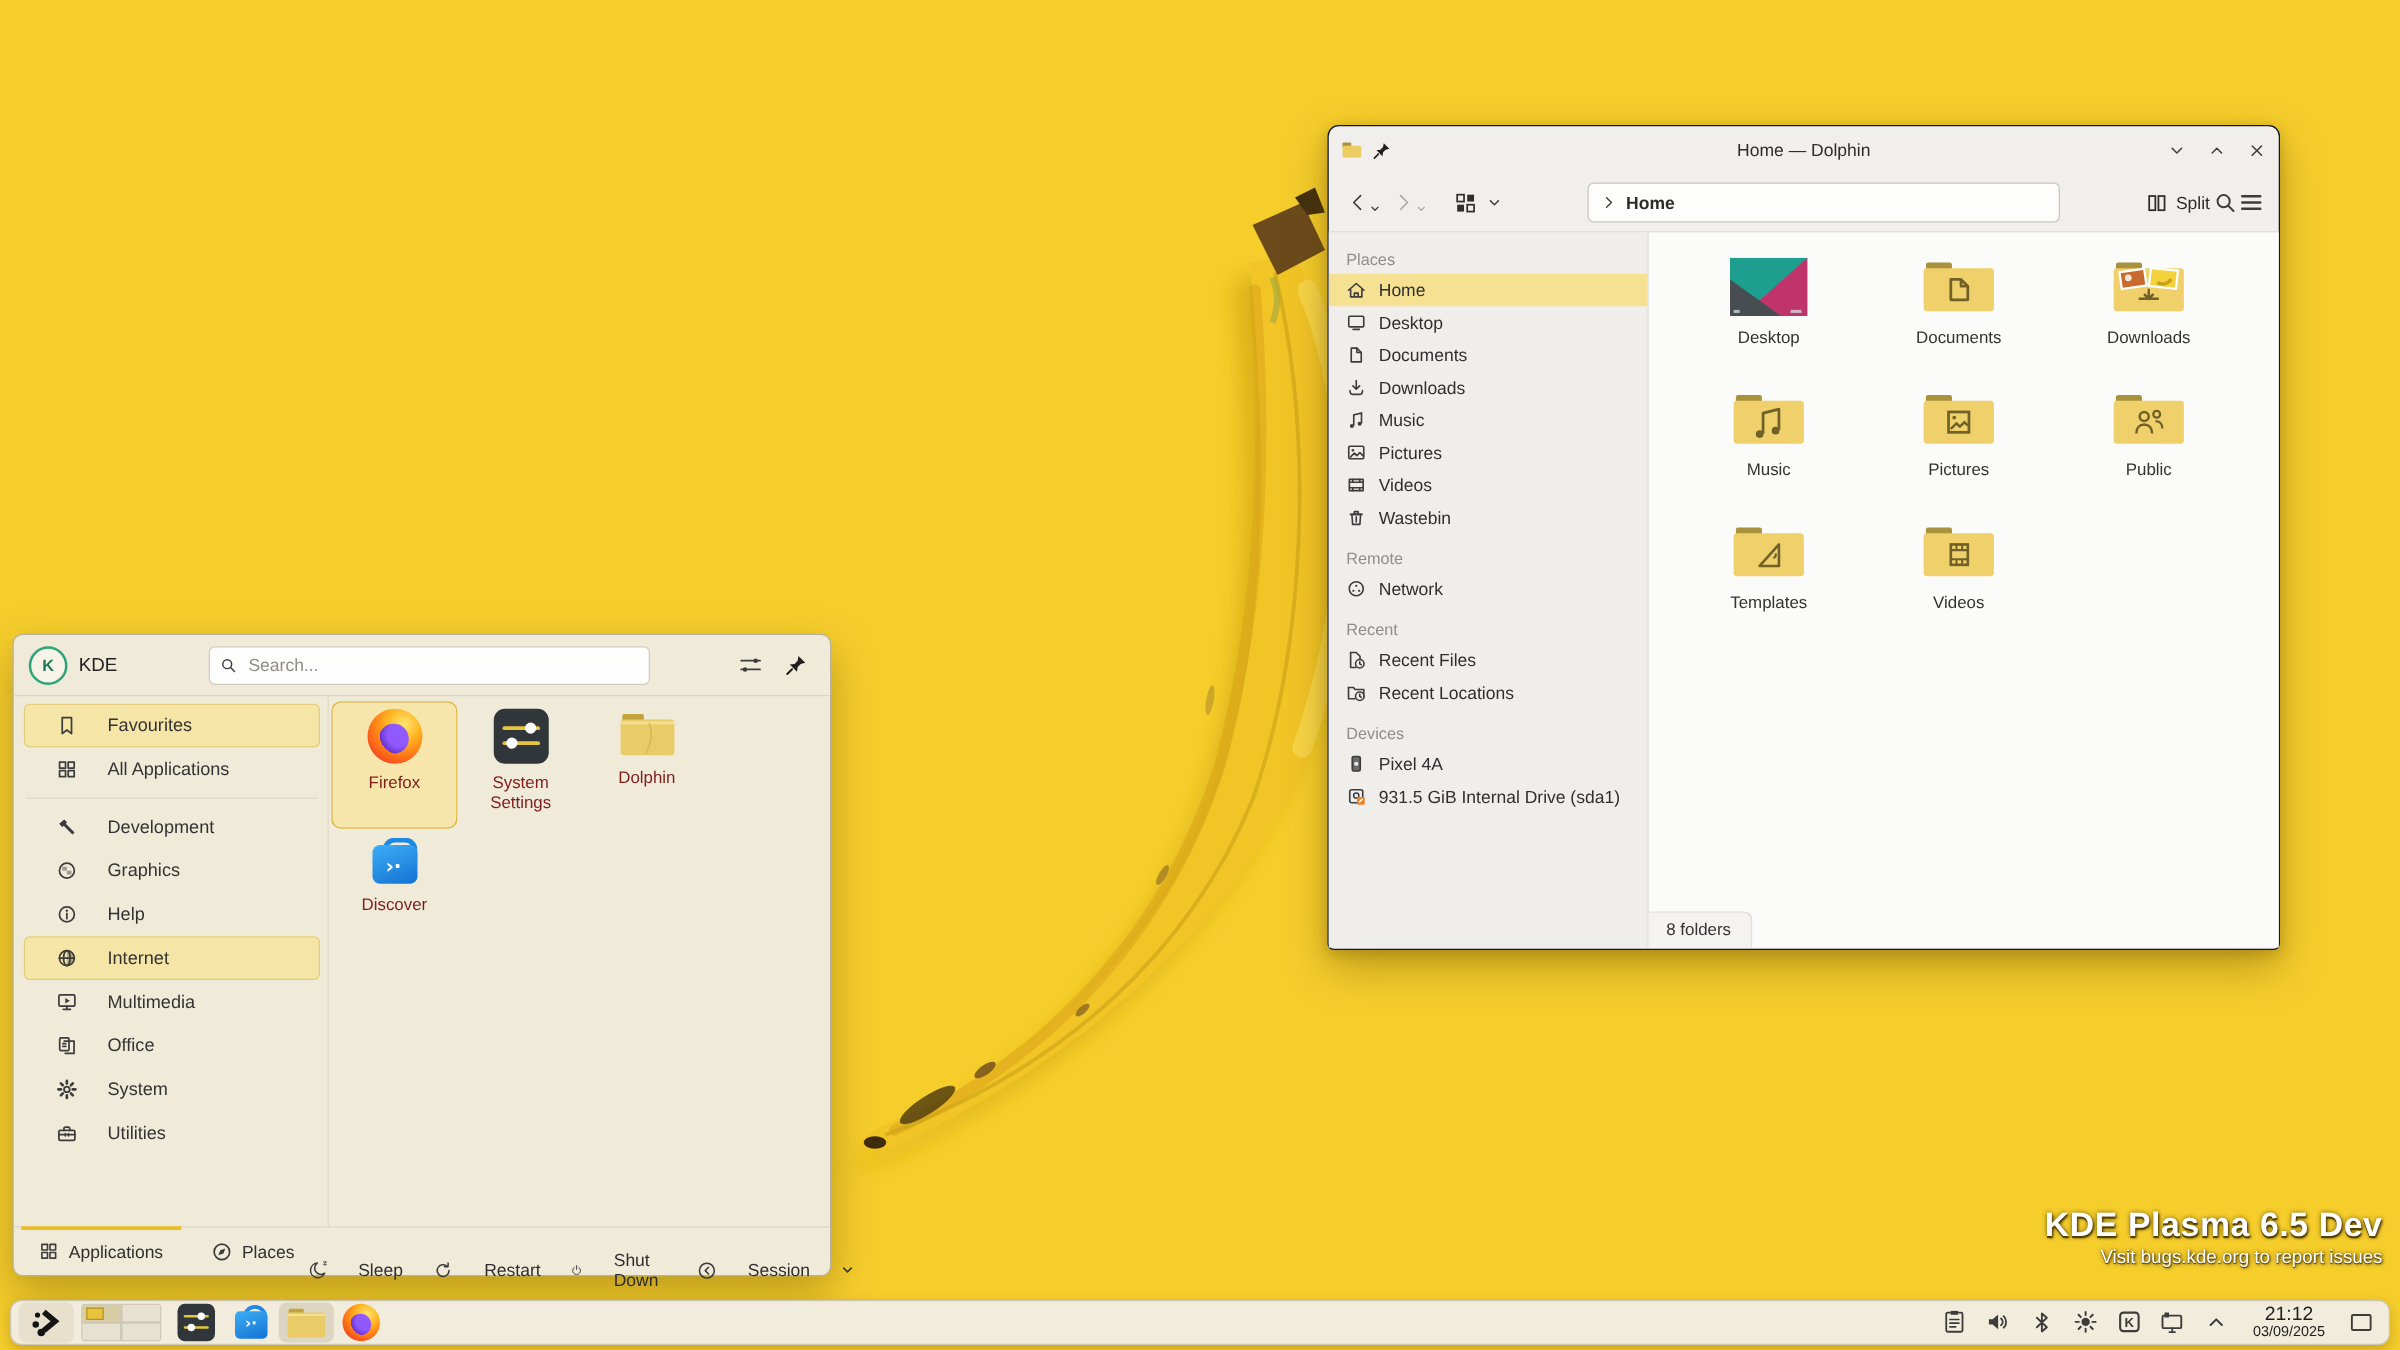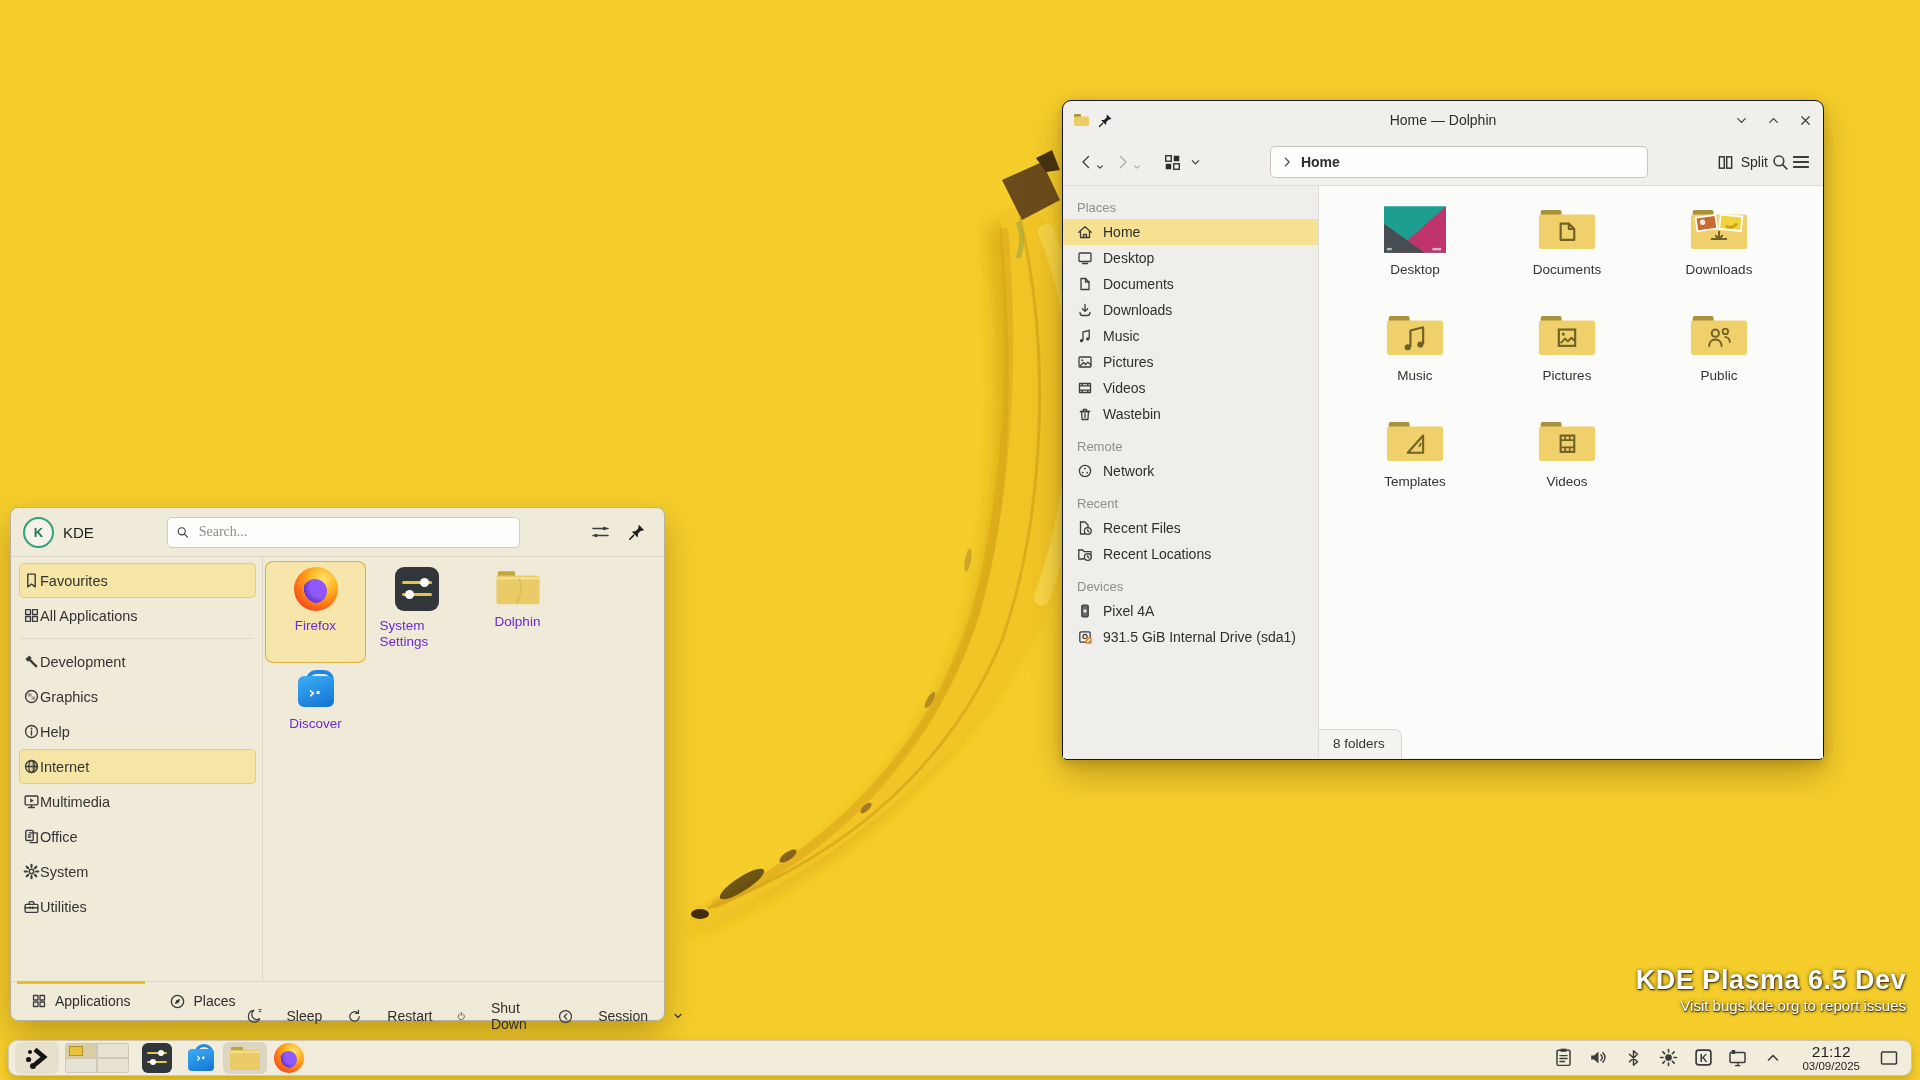--- a/index.html
+++ b/index.html
@@ -55,7 +55,7 @@
   .k-user{font-size:15px;color:#222;}
   .k-search{margin-left:64px;width:335px;height:29px;background:#fdfdfc;border:1px solid #cfccc2;border-radius:5px;
     display:flex;align-items:center;padding:0 8px;gap:7px;}
-  .k-search input{border:none;outline:none;background:transparent;font-family:Liberation Serif, serif;
+  .k-search input{border:none;outline:none;background:transparent;font-family:Liberation Sans, sans-serif;
     font-size:14px;color:#333;width:100%;}
   .k-search input::placeholder{color:#8f8d84;}
   .k-hicons{margin-left:auto;display:flex;gap:18px;align-items:center;padding-right:6px;}

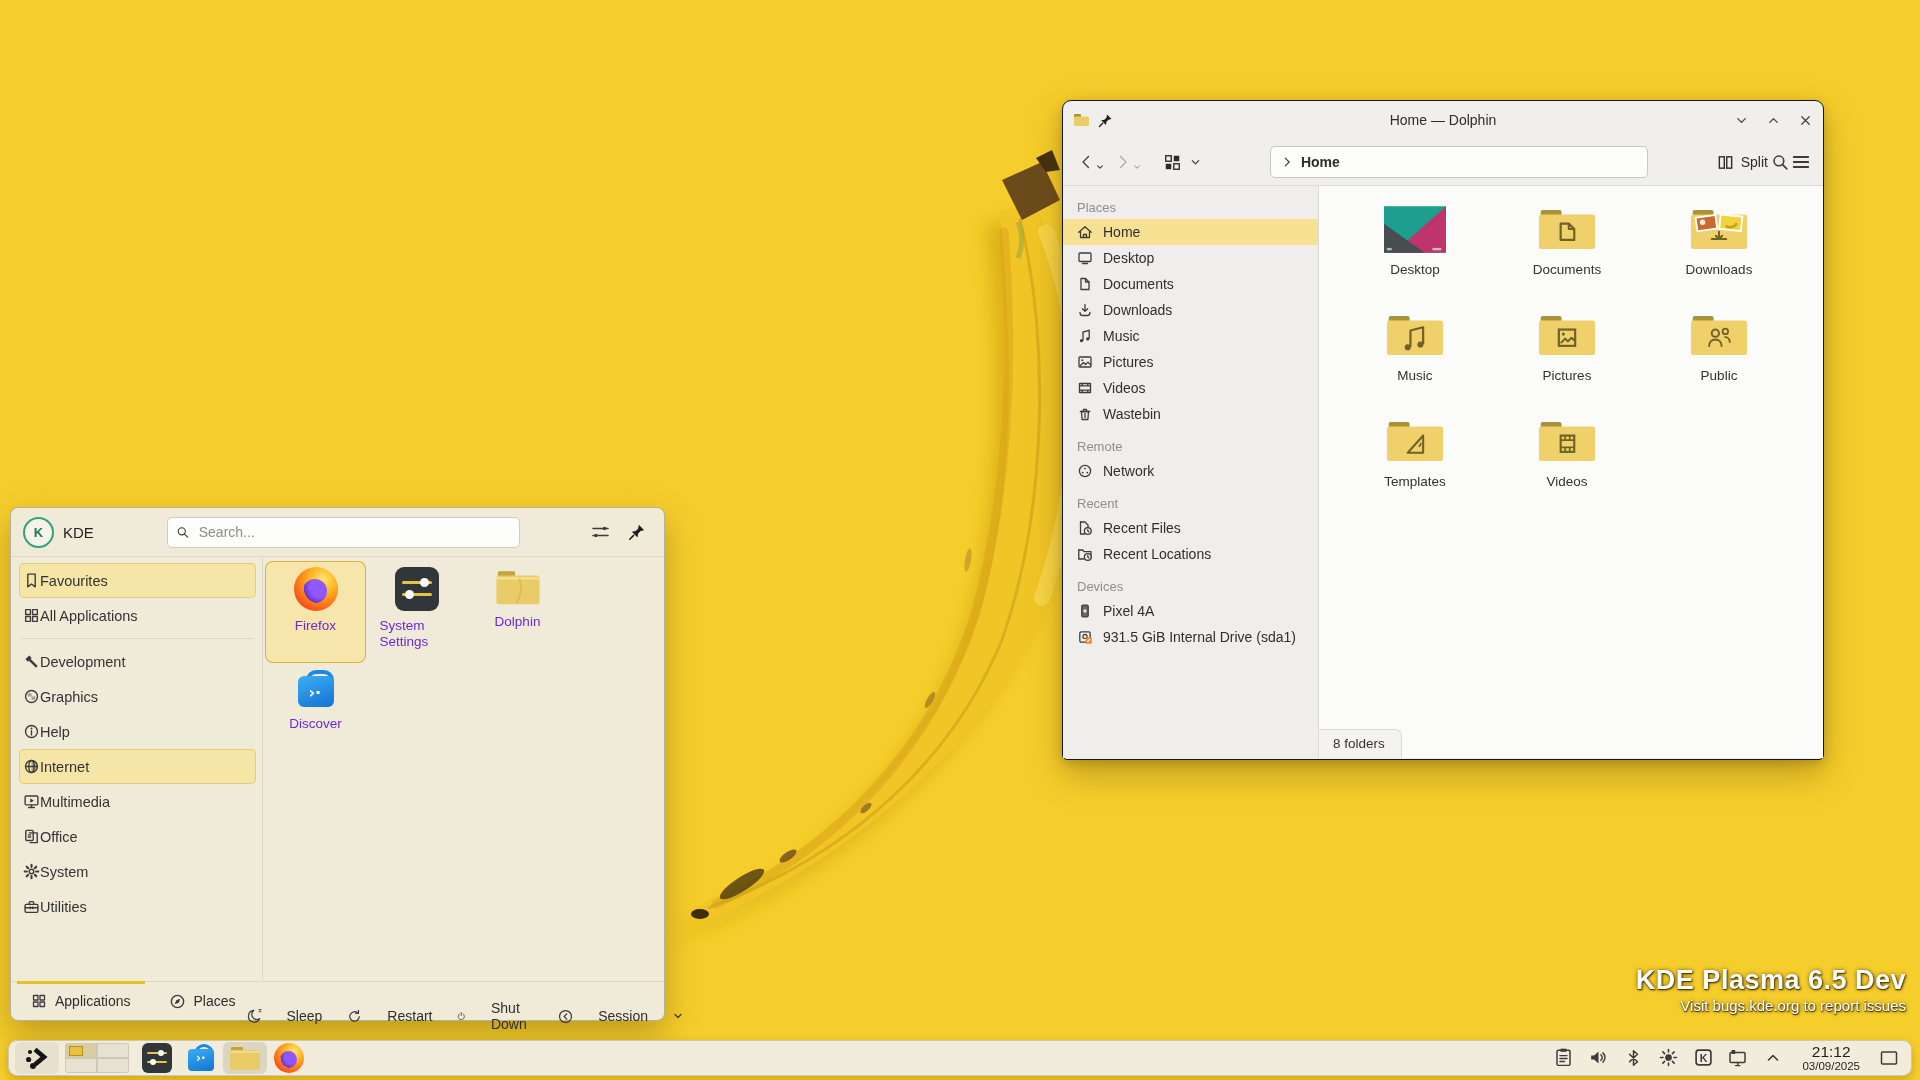--- a/index.html
+++ b/index.html
@@ -61,7 +61,7 @@
   .k-hicons{margin-left:auto;display:flex;gap:18px;align-items:center;padding-right:6px;}
   .k-content{display:flex;height:424px;}
   .k-cats{width:237px;padding:6px 6px 0 8px;border-right:1px solid #ddd7c7;}
-  .k-cat{display:flex;align-items:center;gap:0;height:35px;border-radius:5px;padding-left:4px;font-size:14.5px;color:#333;cursor:default;}
+  .k-cat{display:flex;align-items:center;gap:24px;height:35px;border-radius:5px;padding-left:26px;font-size:14.5px;color:#333;cursor:default;}
   .k-cat.sel{background:#f5e5a6;box-shadow:inset 0 0 0 1px #e3cc7d;}
   .k-sep{height:1px;background:#ddd7c7;margin:5px 2px;}
   .k-apps{flex:1;display:flex;align-content:flex-start;flex-wrap:wrap;padding:4px 0 0 2px;}

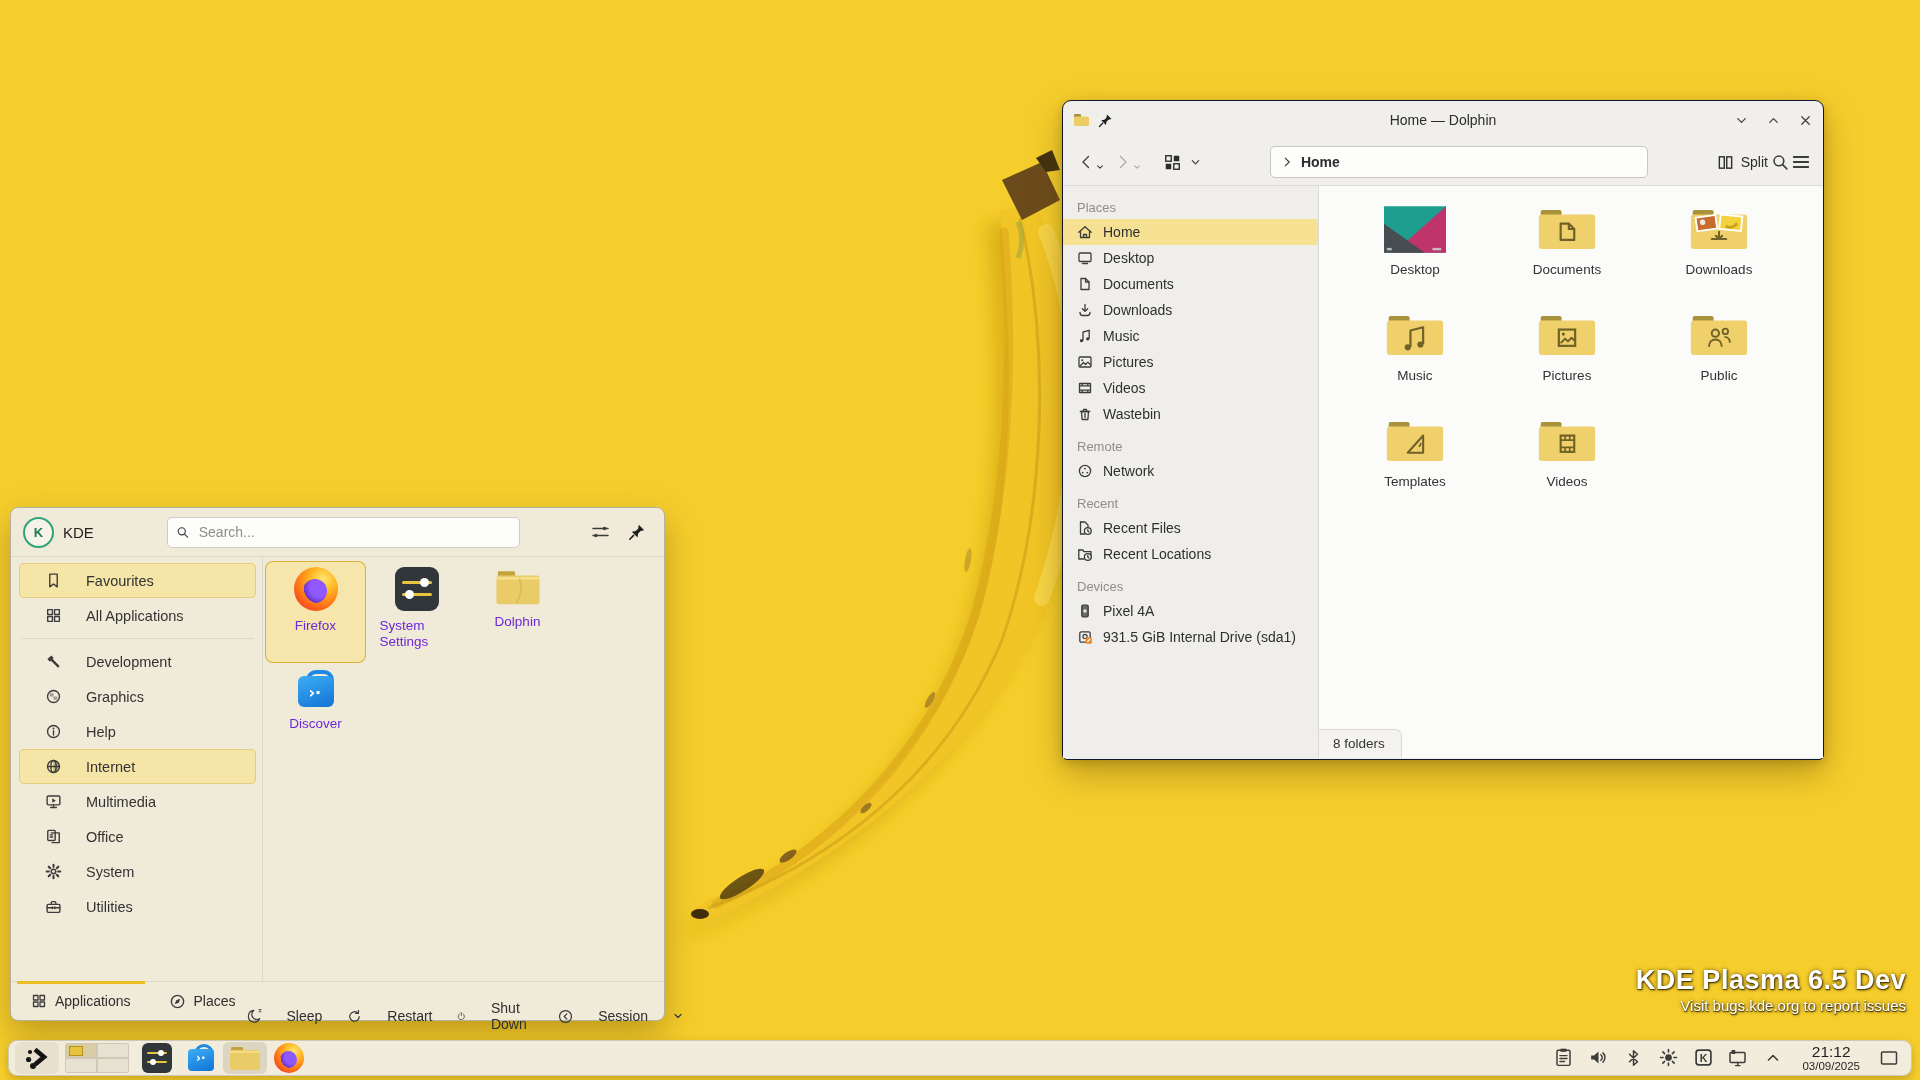--- a/index.html
+++ b/index.html
@@ -68,7 +68,7 @@
   .k-app{width:101px;height:102px;display:flex;flex-direction:column;align-items:center;border-radius:8px;
     padding-top:6px;box-sizing:border-box;cursor:default;}
   .k-app.sel{background:#f6e6ac;box-shadow:inset 0 0 0 1px #dcb23a;}
-  .k-app .alabel{font-size:13.5px;color:#6d28d9;margin-top:7px;text-align:left;line-height:1.15;}
+  .k-app .alabel{font-size:13.5px;color:#7f1d1d;margin-top:7px;text-align:center;line-height:1.15;}
   .k-footer{height:38px;border-top:1px solid #ddd7c7;display:flex;align-items:center;padding:0 10px;position:relative;}
   .k-tab{display:flex;align-items:center;gap:8px;font-size:14px;color:#2e2e2e;padding:0 10px;height:100%;position:relative;cursor:default;}
   .k-tab.active::before{content:"";position:absolute;top:-1px;left:-4px;right:-4px;height:3px;background:#e9bf25;}

